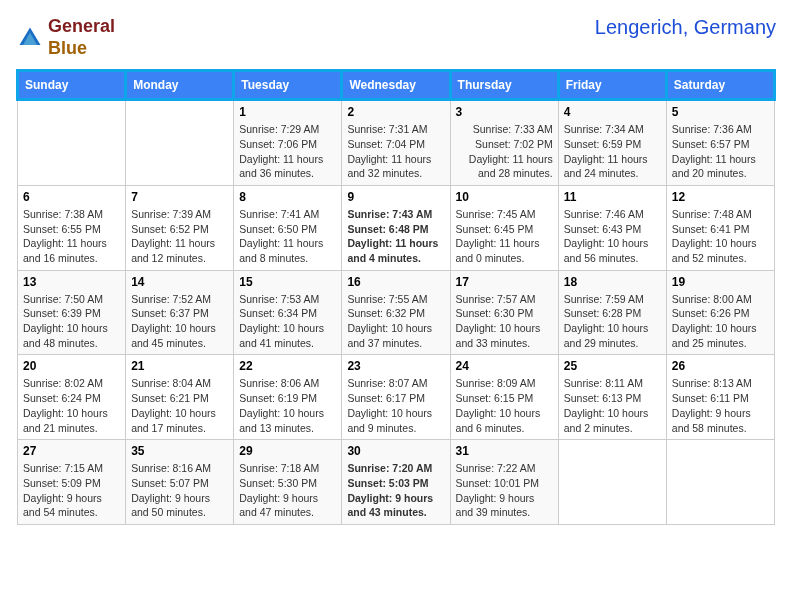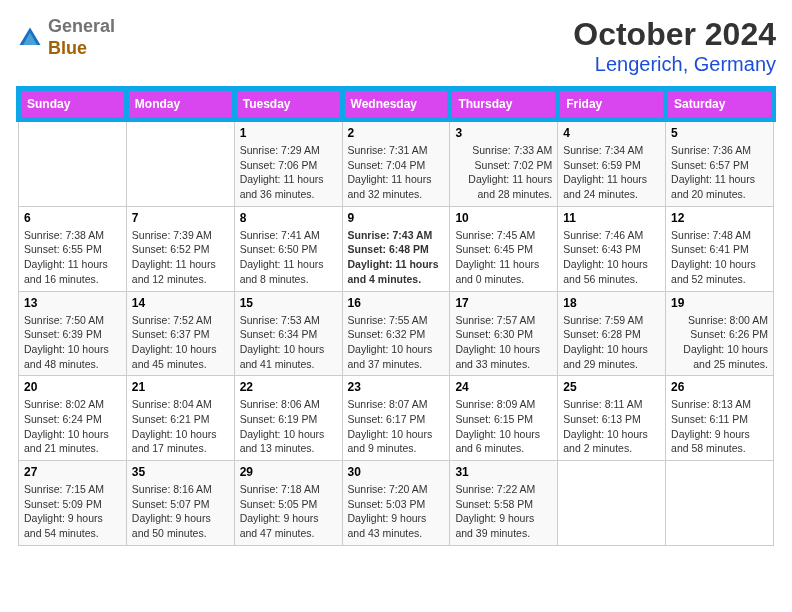--- a/index.html
+++ b/index.html
@@ -25,7 +25,7 @@
       font-weight: bold;
       line-height: 1.2;
     }
-    .logo-general { color: #737373; }
+    .logo-general { color: #7f1d1d; }
     .logo-blue { color: #a16207; }
     .logo-icon {
       width: 28px;

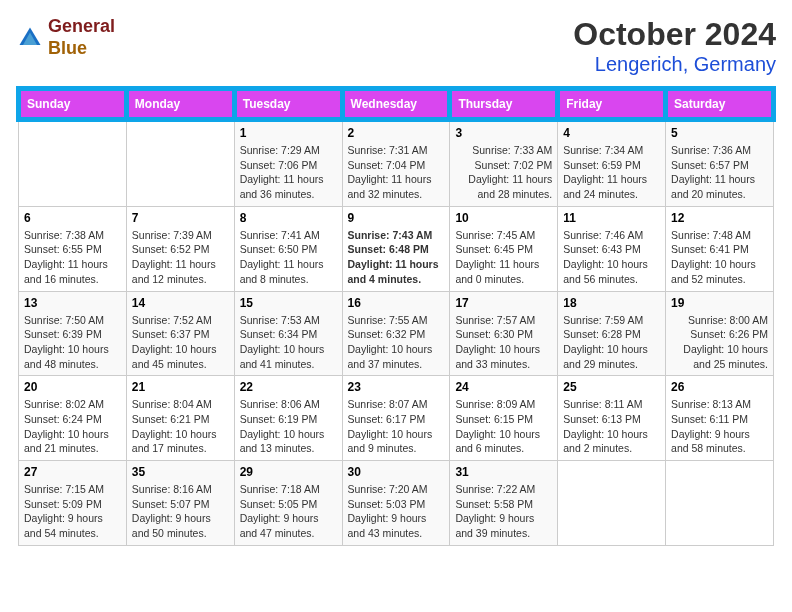--- a/index.html
+++ b/index.html
@@ -98,7 +98,6 @@
     </div>
   </div>
   <div class="title-block">
-    <div class="month-title">October 2024</div>
     <div class="location">Lengerich, Germany</div>
   </div>
 </div>

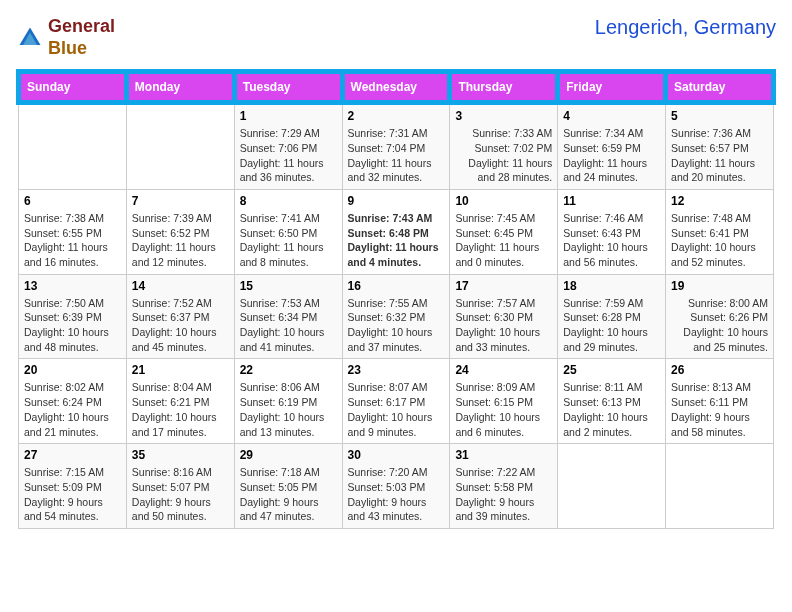--- a/index.html
+++ b/index.html
@@ -50,13 +50,13 @@
       font-size: 11px;
     }
     thead tr th {
-      background-color: #d946ef;
+      background-color: #3b82f6;
       color: #fff;
       text-align: left;
       padding: 6px 6px;
       font-size: 12px;
       font-weight: bold;
-      border: 5px solid #0ea5e9;
+      border: 3px solid #0ea5e9;
     }
     tbody tr td {
       border: 1px solid #ccc;

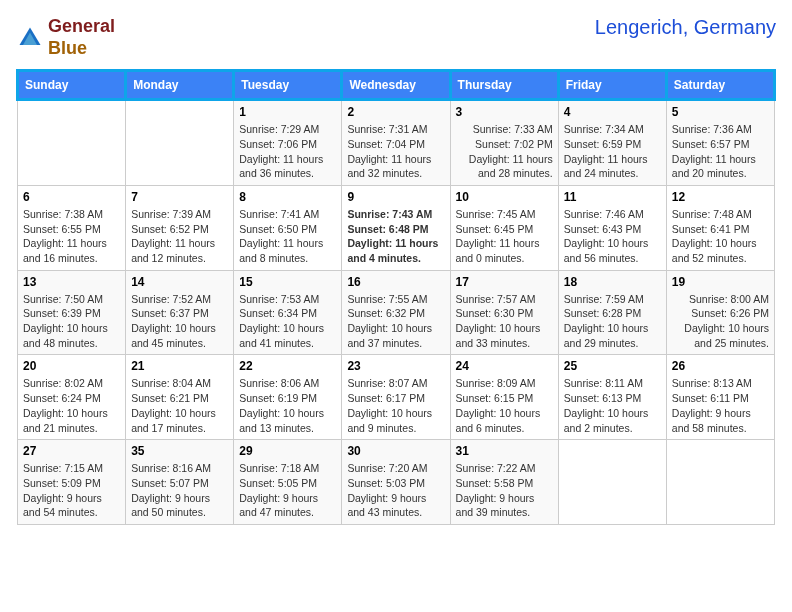--- a/index.html
+++ b/index.html
@@ -232,7 +232,7 @@
         </td>
         <td>
           <div class="day-number">19</div>
-          <div class="day-detail" style="white-space: pre-line; text-align: right;">Sunrise: 8:00 AM
+          <div class="day-detail" style="white-space: pre-line;">Sunrise: 8:00 AM
 Sunset: 6:26 PM
 Daylight: 10 hours and 25 minutes.</div>
         </td>

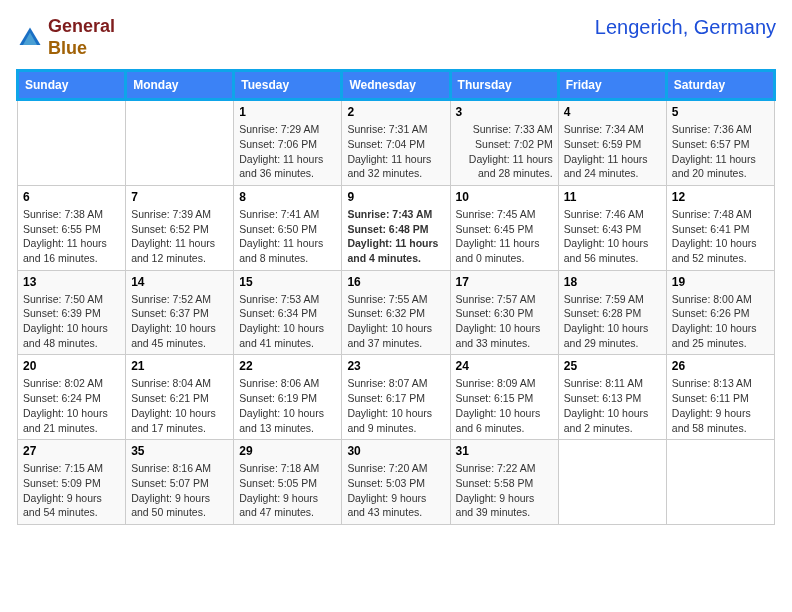--- a/index.html
+++ b/index.html
@@ -297,7 +297,7 @@
         <td>
           <div class="day-number">29</div>
           <div class="day-detail" style="white-space: pre-line;">Sunrise: 7:18 AM
-Sunset: 5:05 PM
+Sunset: 5:30 PM
 Daylight: 9 hours and 47 minutes.</div>
         </td>
         <td>

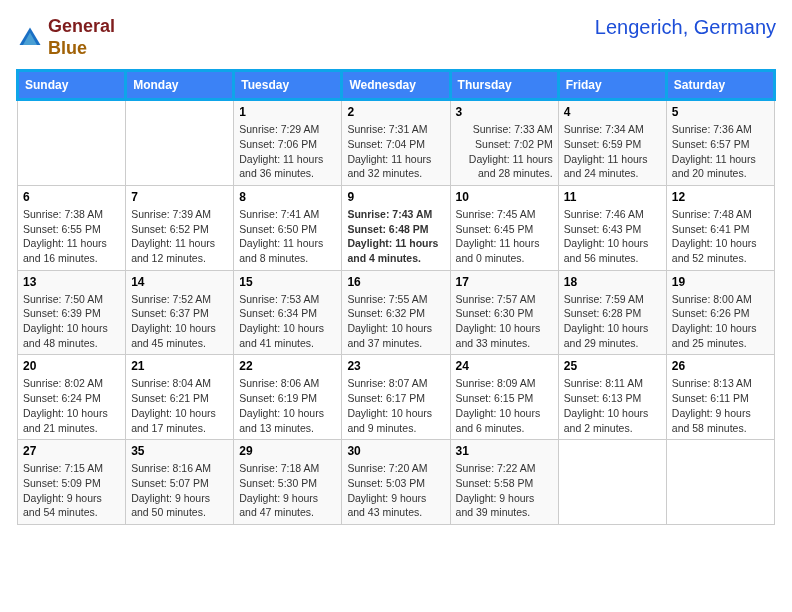--- a/index.html
+++ b/index.html
@@ -302,7 +302,7 @@
         </td>
         <td>
           <div class="day-number">30</div>
-          <div class="day-detail" style="white-space: pre-line;">Sunrise: 7:20 AM
+          <div class="day-detail" style="white-space: pre-line; font-weight: bold;">Sunrise: 7:20 AM
 Sunset: 5:03 PM
 Daylight: 9 hours and 43 minutes.</div>
         </td>

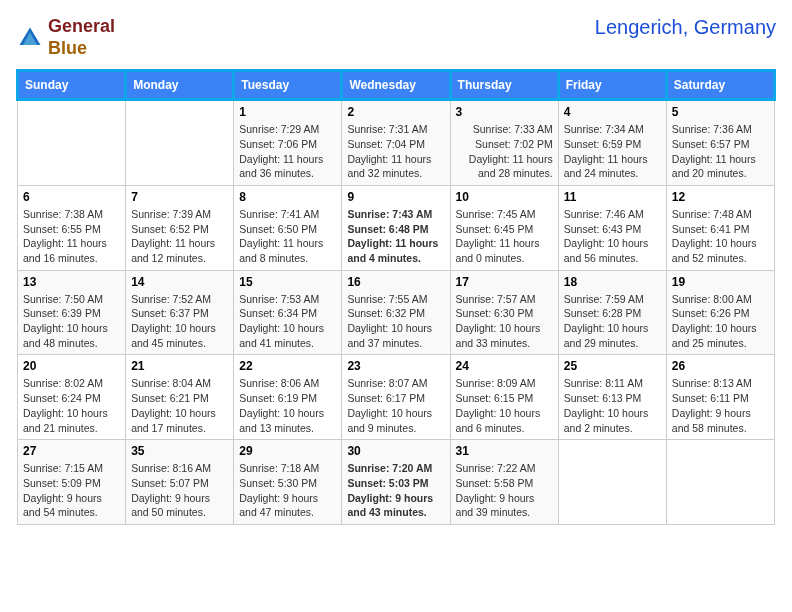--- a/index.html
+++ b/index.html
@@ -309,7 +309,7 @@
         <td>
           <div class="day-number">31</div>
           <div class="day-detail" style="white-space: pre-line;">Sunrise: 7:22 AM
-Sunset: 5:58 PM
+Sunset: 10:01 PM
 Daylight: 9 hours and 39 minutes.</div>
         </td>
         <td class="empty"></td>

